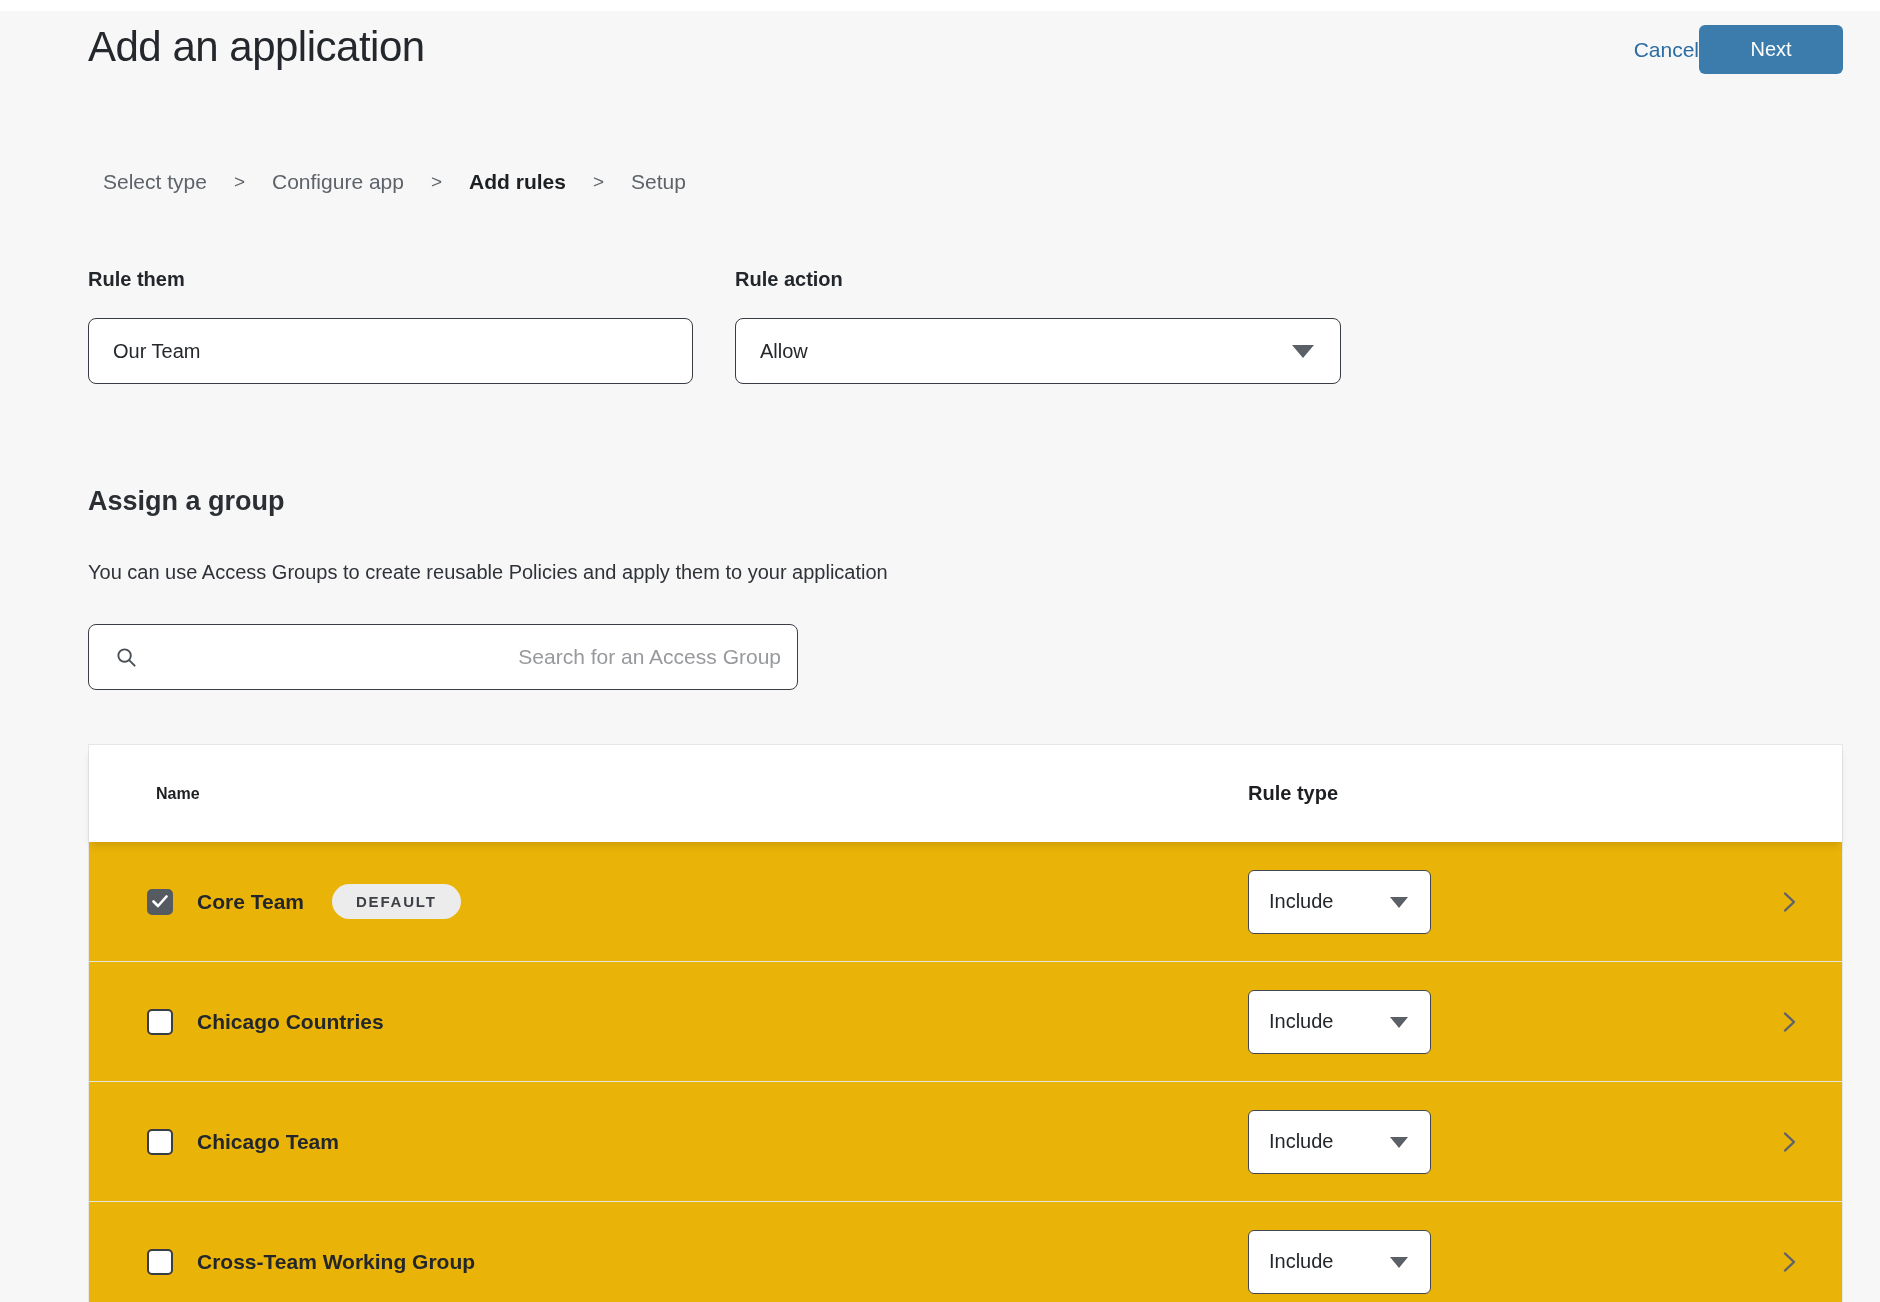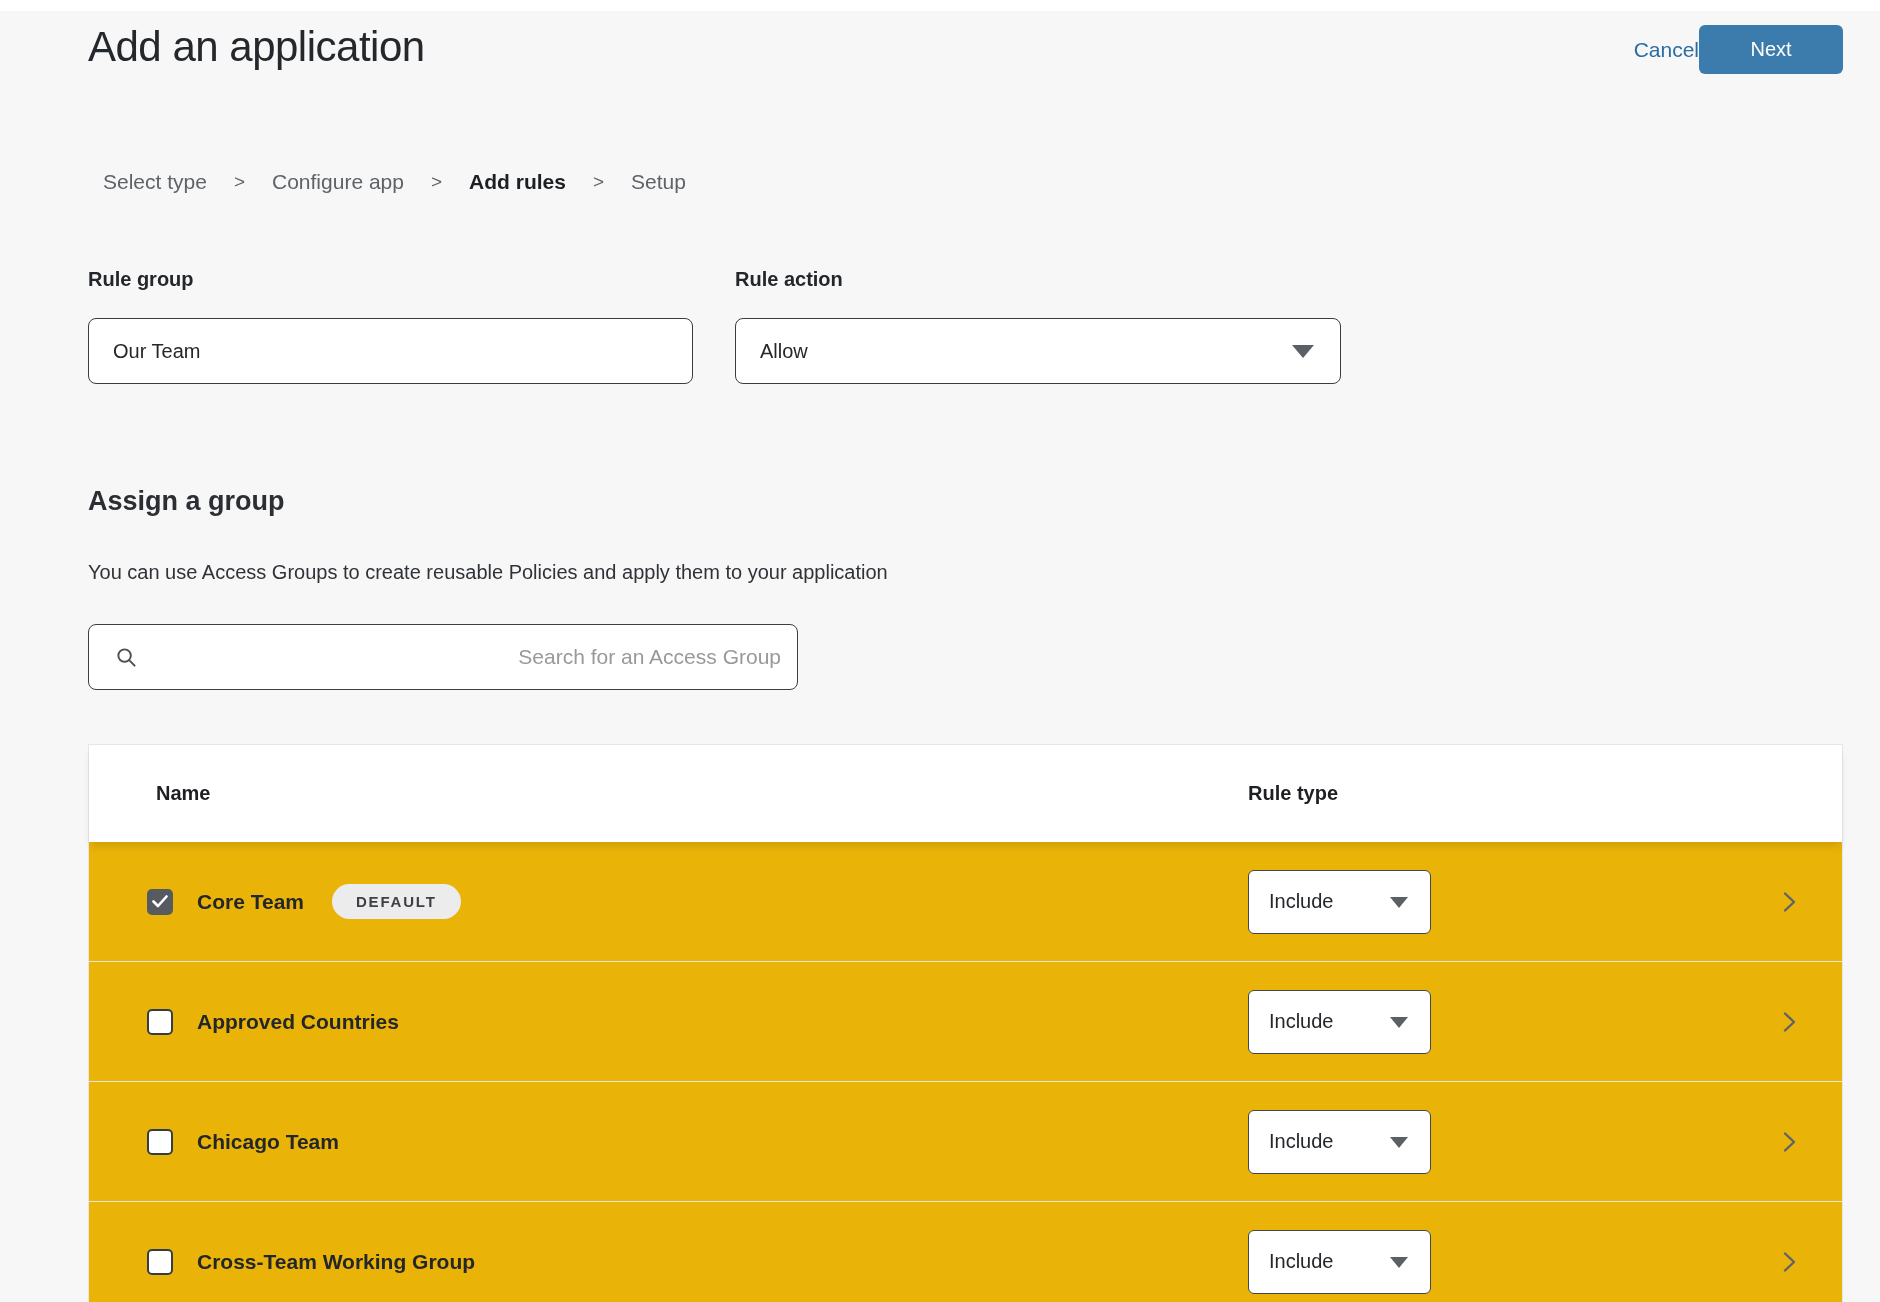--- a/index.html
+++ b/index.html
@@ -139,7 +139,7 @@
 
   <div class="rule-form">
     <div class="field field-rule-name">
-      <label class="field-label">Rule group</label>
+      <label class="field-label">Rule them</label>
       <input class="text-input" type="text" value="Our Team" style="">
     </div>
     <div class="field field-rule-action">

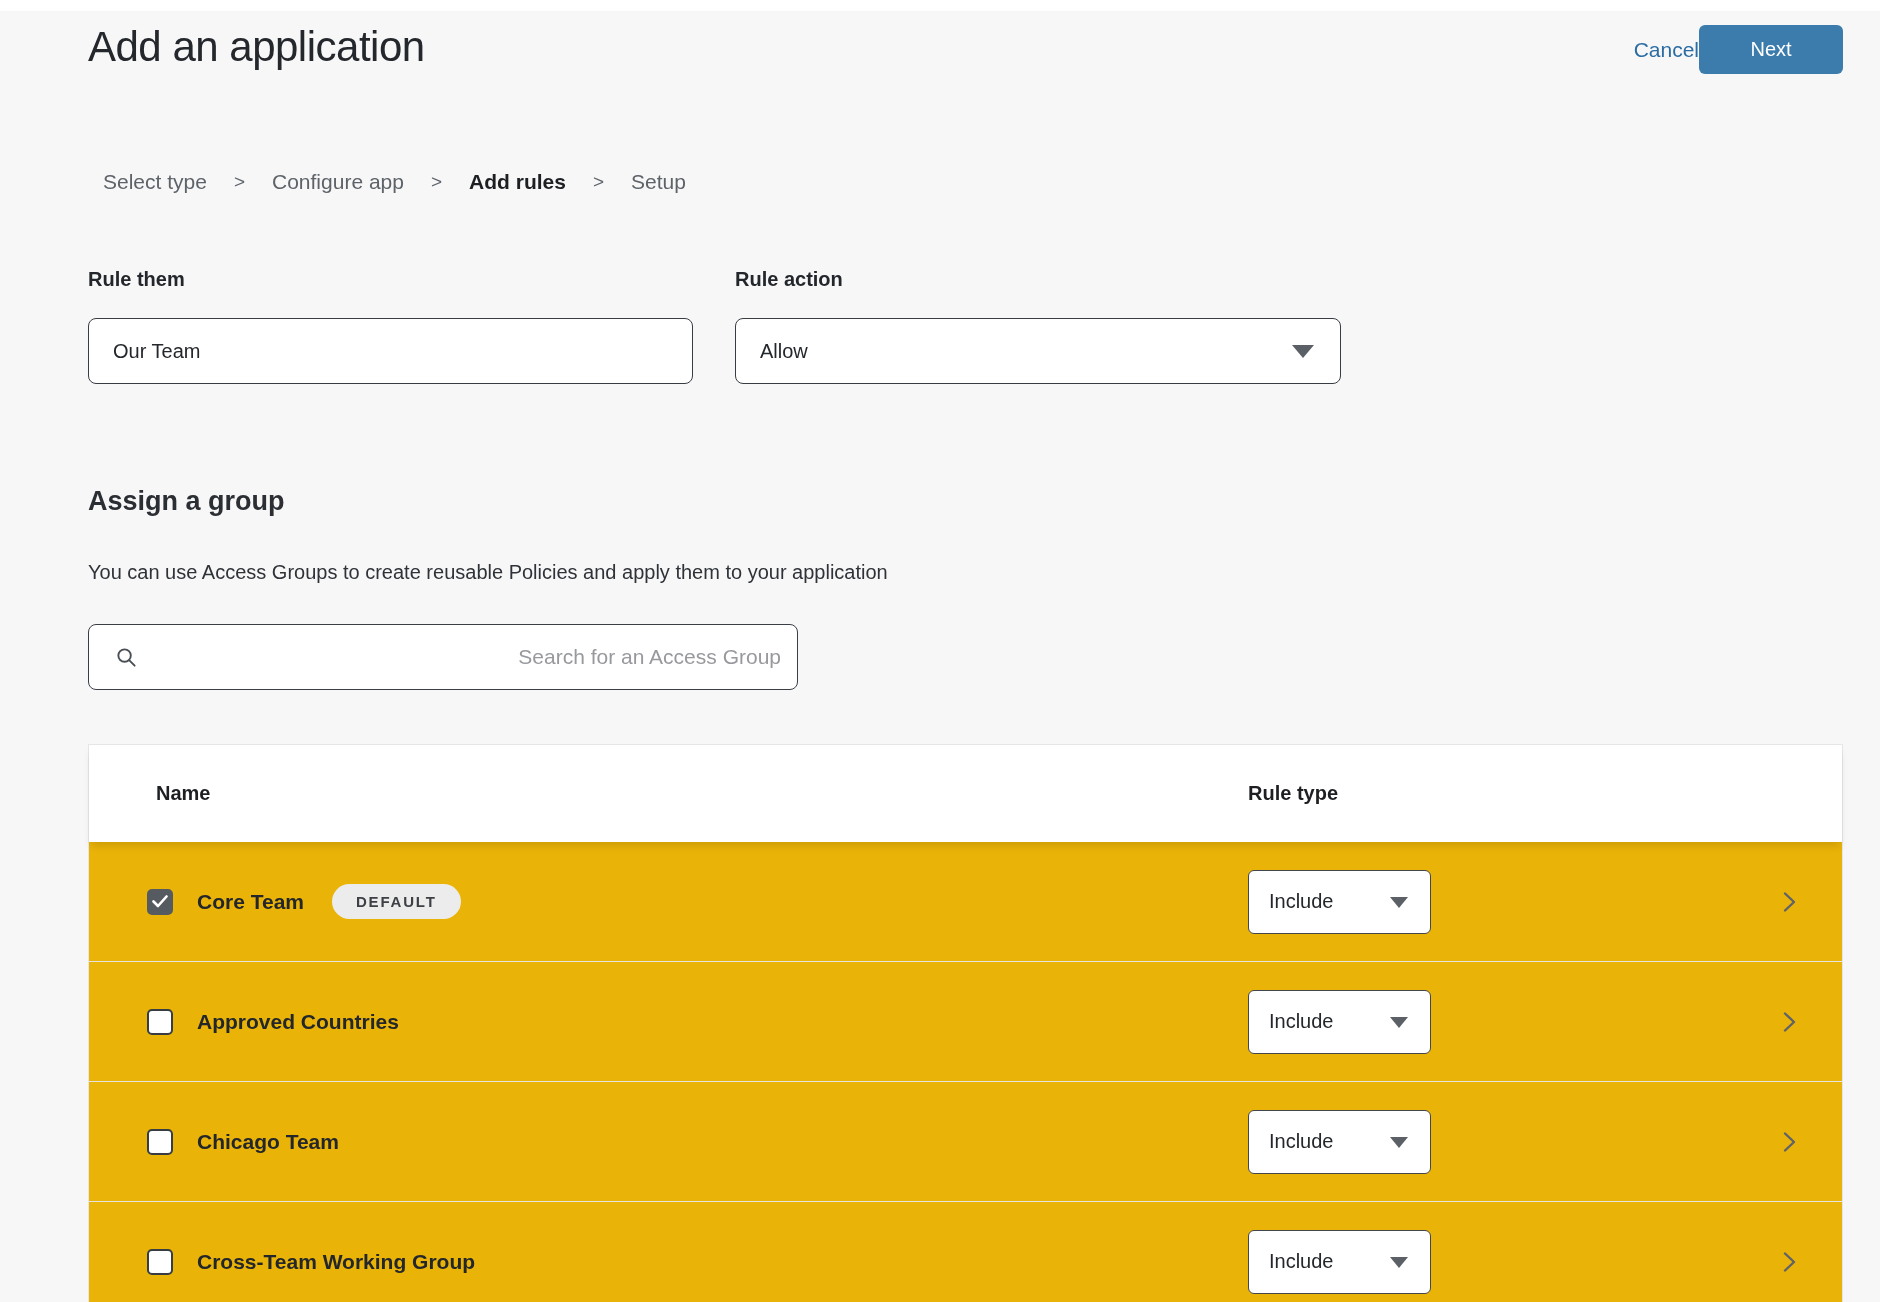--- a/index.html
+++ b/index.html
@@ -79,7 +79,7 @@
     display: flex; align-items: center;
     box-shadow: 0 6px 8px -2px rgba(0,0,0,0.12);
   }
-  .col-name-header { margin-left: 67px; font-size: 20px; font-weight: 700; color: #1d1f22; }
+  .col-name-header { margin-left: 67px; font-size: 16px; font-weight: 700; color: #1d1f22; }
   .col-rule-header { position: absolute; left: 1159px; font-size: 20px; font-weight: 700; color: #1d1f22; }
 
   .group-row {

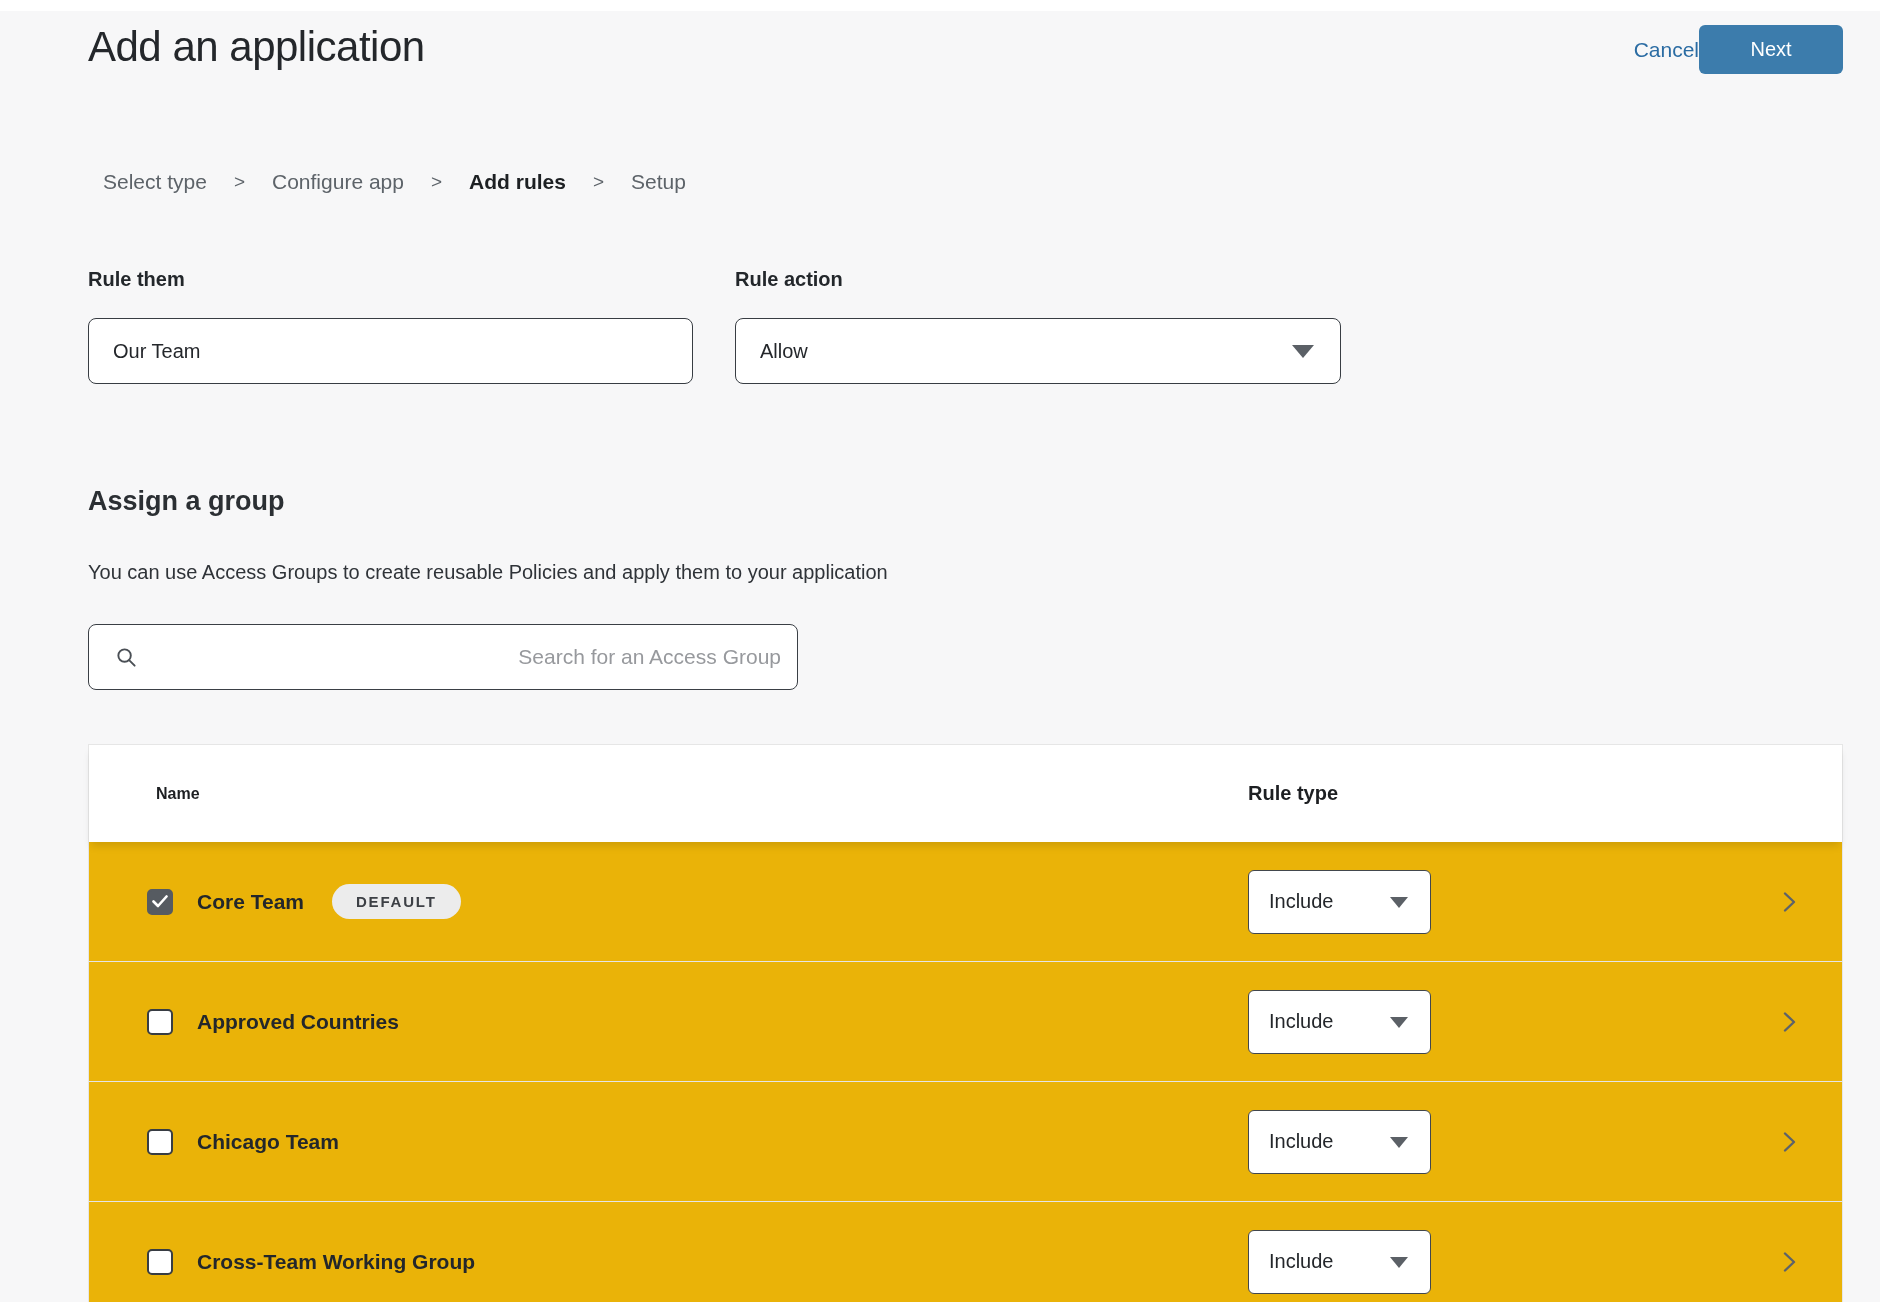--- a/index.html
+++ b/index.html
@@ -189,7 +189,7 @@
       <span class="row-check">
         
       </span>
-      <span class="row-name">Approved Countries</span>
+      <span class="row-name">Chicago Countries</span>
       <div class="row-select">
         <span>Include</span>
         <span class="caret-down"></span>

